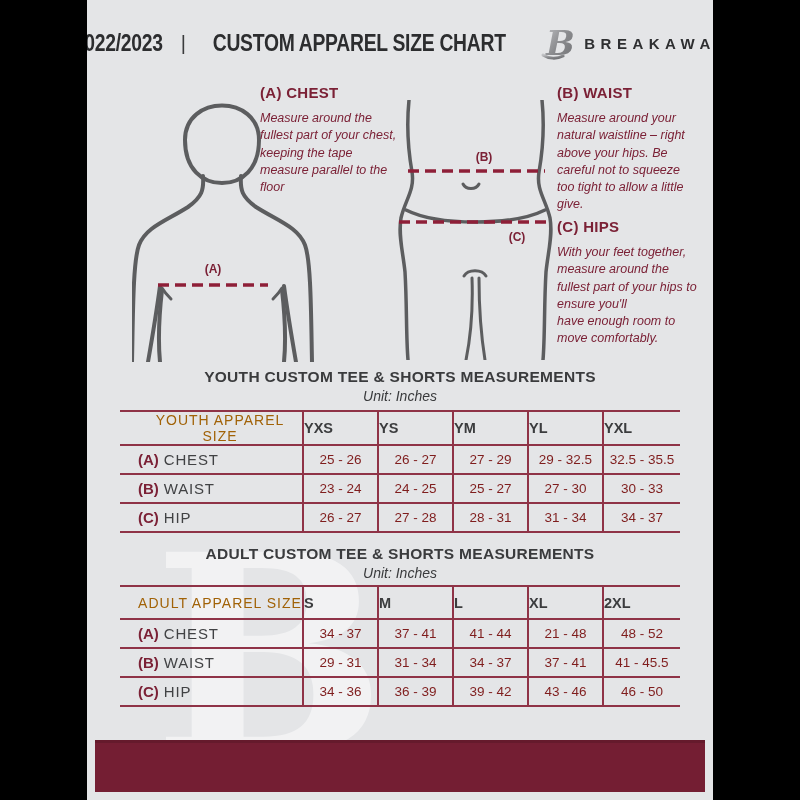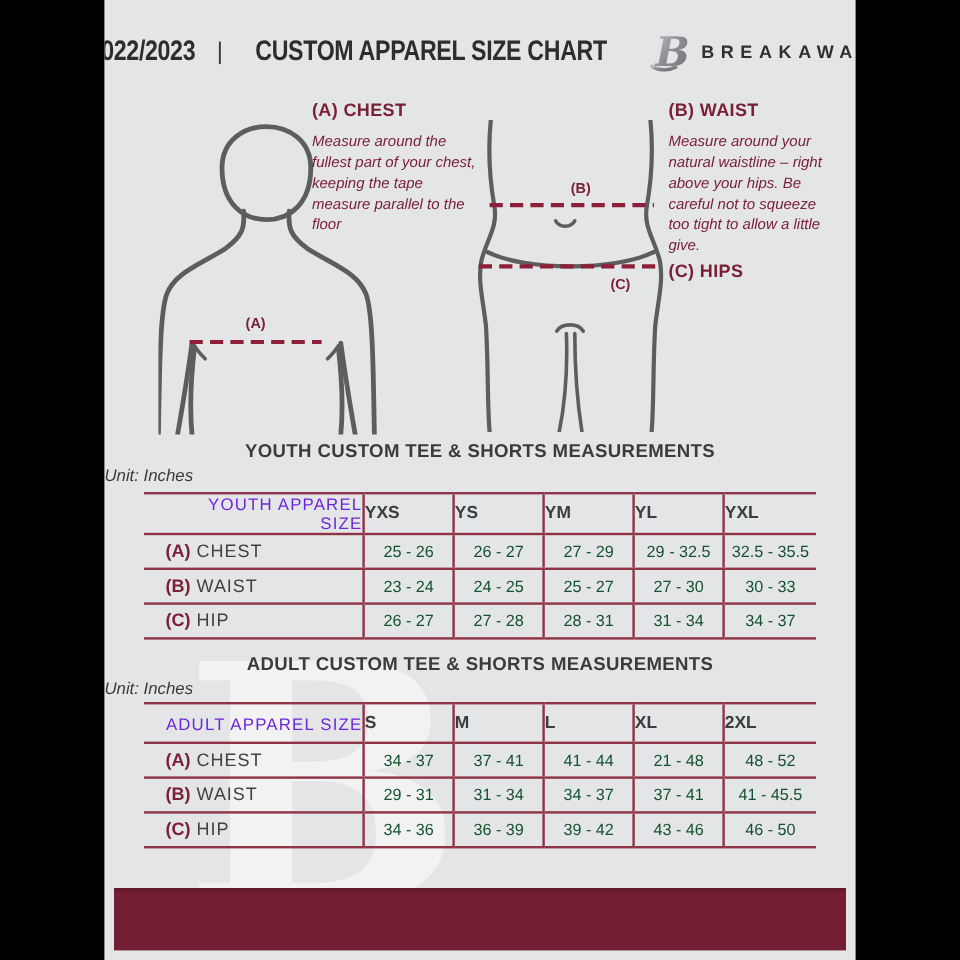--- a/index.html
+++ b/index.html
@@ -128,6 +128,8 @@
   </div>
   <div class="instr" id="instr-c">
     <h3>(C) HIPS</h3>
+    <p>With your feet together, measure around the fullest part of your hips to ensure you'll
+have enough room to move comfortably.</p>
   </div>
 
   <div class="watermark">B</div>

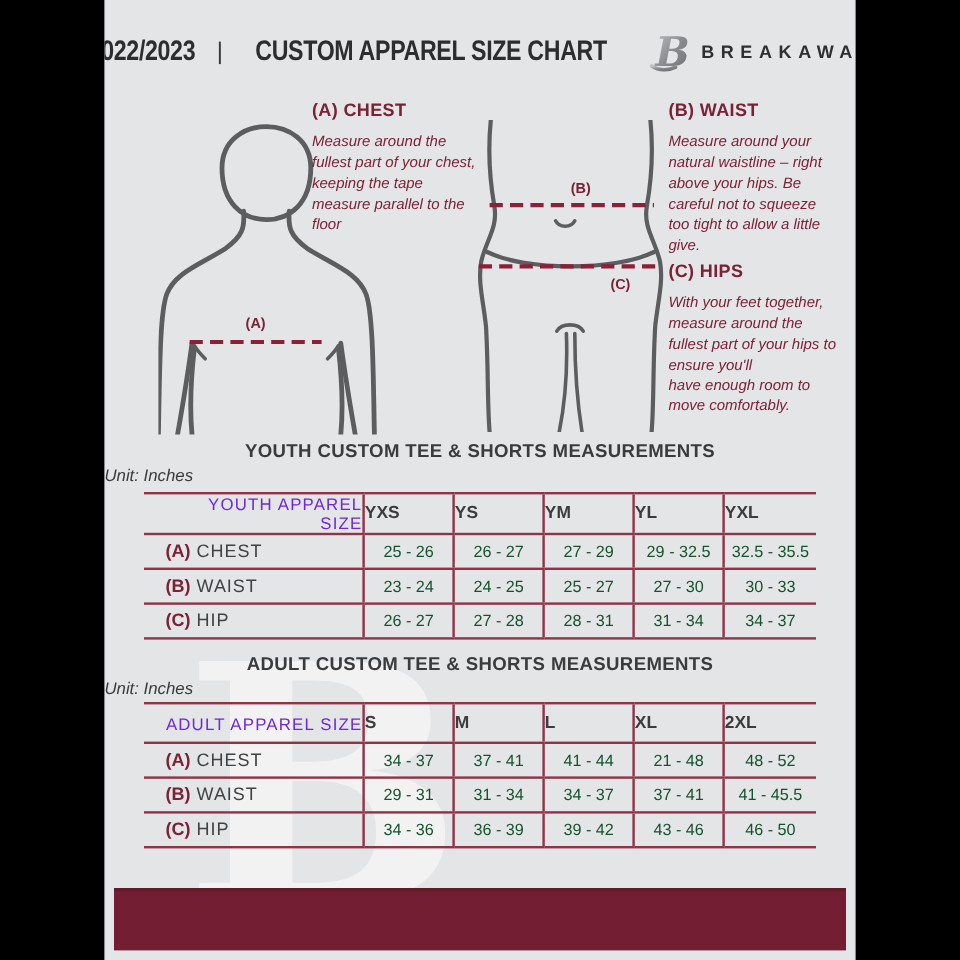--- a/index.html
+++ b/index.html
@@ -35,7 +35,7 @@
   
   .tbl-title{position:absolute;left:0;right:0;text-align:center;z-index:1;
              font-weight:700;font-size:15.5px;color:#3a3b3d;letter-spacing:0.3px;}
-  .tbl-unit{position:absolute;left:0;right:0;z-index:1;
+  .tbl-unit{position:absolute;left:0;right:0;text-align:center;z-index:1;
             font-style:italic;font-size:14px;color:#3a3b3d;}
   #youth-title{top:368px;} #youth-unit{top:388px;}
   #adult-title{top:545px;} #adult-unit{top:565px;}

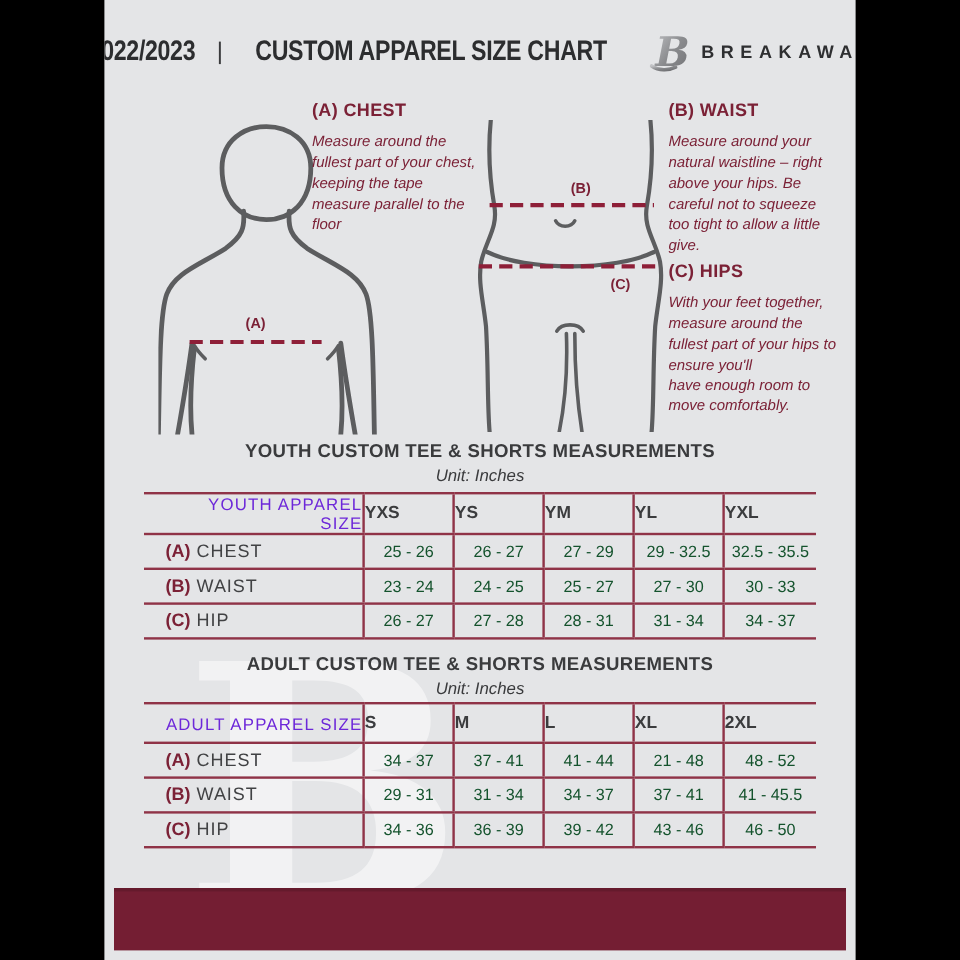--- a/index.html
+++ b/index.html
@@ -49,7 +49,7 @@
   th:first-child,td:first-child{border-left:none;}
   th{height:31px;font-size:14.5px;font-weight:700;color:#3b3c3e;text-align:left;}
   th.size-col-label{font-weight:400;font-size:14px;letter-spacing:1px;
-        text-align:right;padding-left:18px;color:#6d28d9;}
+        text-align:center;padding-left:18px;color:#a16207;}
   td{height:27px;font-size:13.5px;color:#14532d;text-align:center;}
   td.rowlabel{text-align:left;padding-left:18px;font-size:15px;color:#414244;letter-spacing:0.8px;}
   td.rowlabel .prefix{font-weight:700;color:#7b2136;margin-right:5px;letter-spacing:0;}

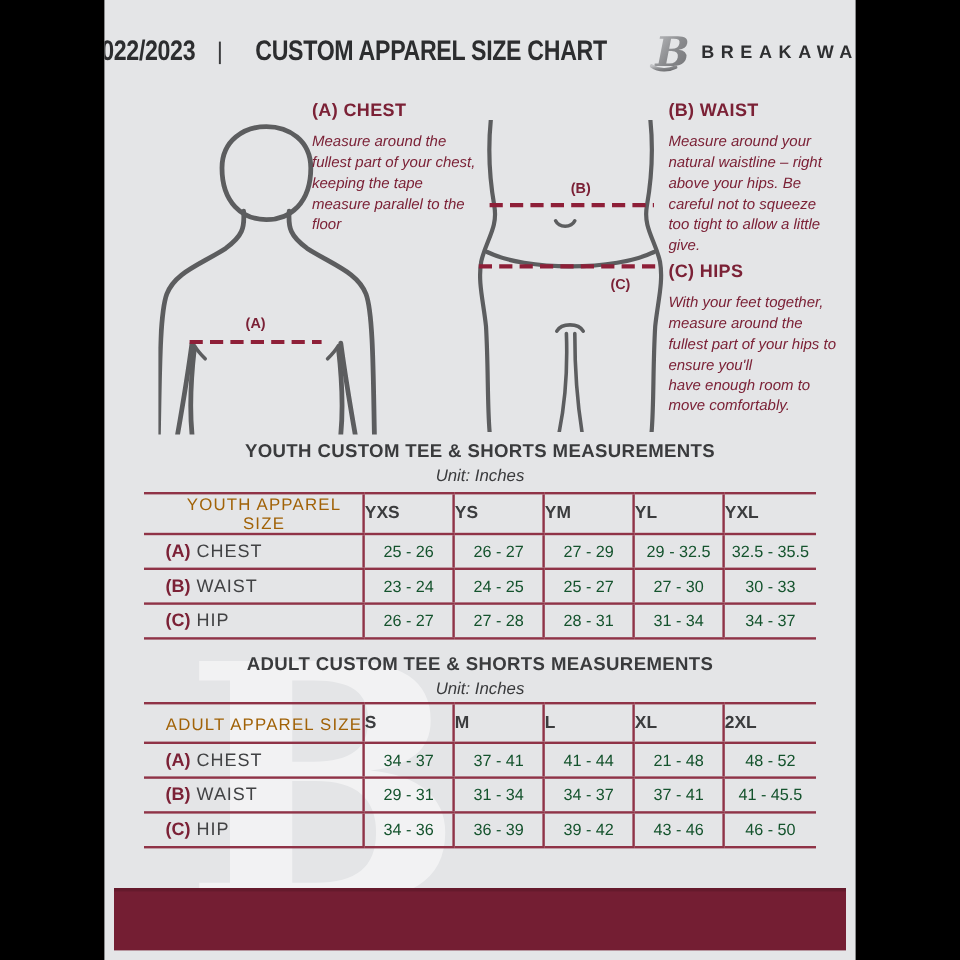--- a/index.html
+++ b/index.html
@@ -50,7 +50,7 @@
   th{height:31px;font-size:14.5px;font-weight:700;color:#3b3c3e;text-align:left;}
   th.size-col-label{font-weight:400;font-size:14px;letter-spacing:1px;
         text-align:center;padding-left:18px;color:#a16207;}
-  td{height:27px;font-size:13.5px;color:#14532d;text-align:center;}
+  td{height:27px;font-size:13.5px;color:#7f1d1d;text-align:center;}
   td.rowlabel{text-align:left;padding-left:18px;font-size:15px;color:#414244;letter-spacing:0.8px;}
   td.rowlabel .prefix{font-weight:700;color:#7b2136;margin-right:5px;letter-spacing:0;}
 

